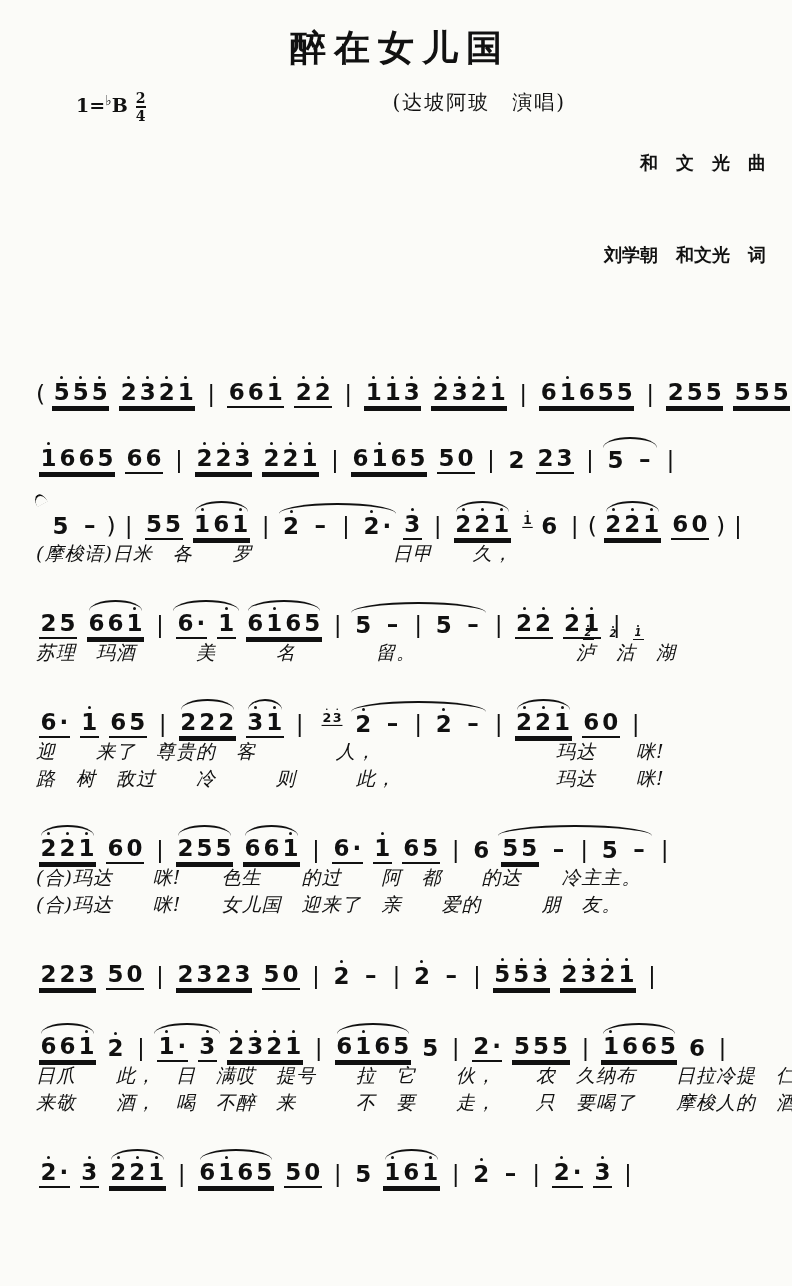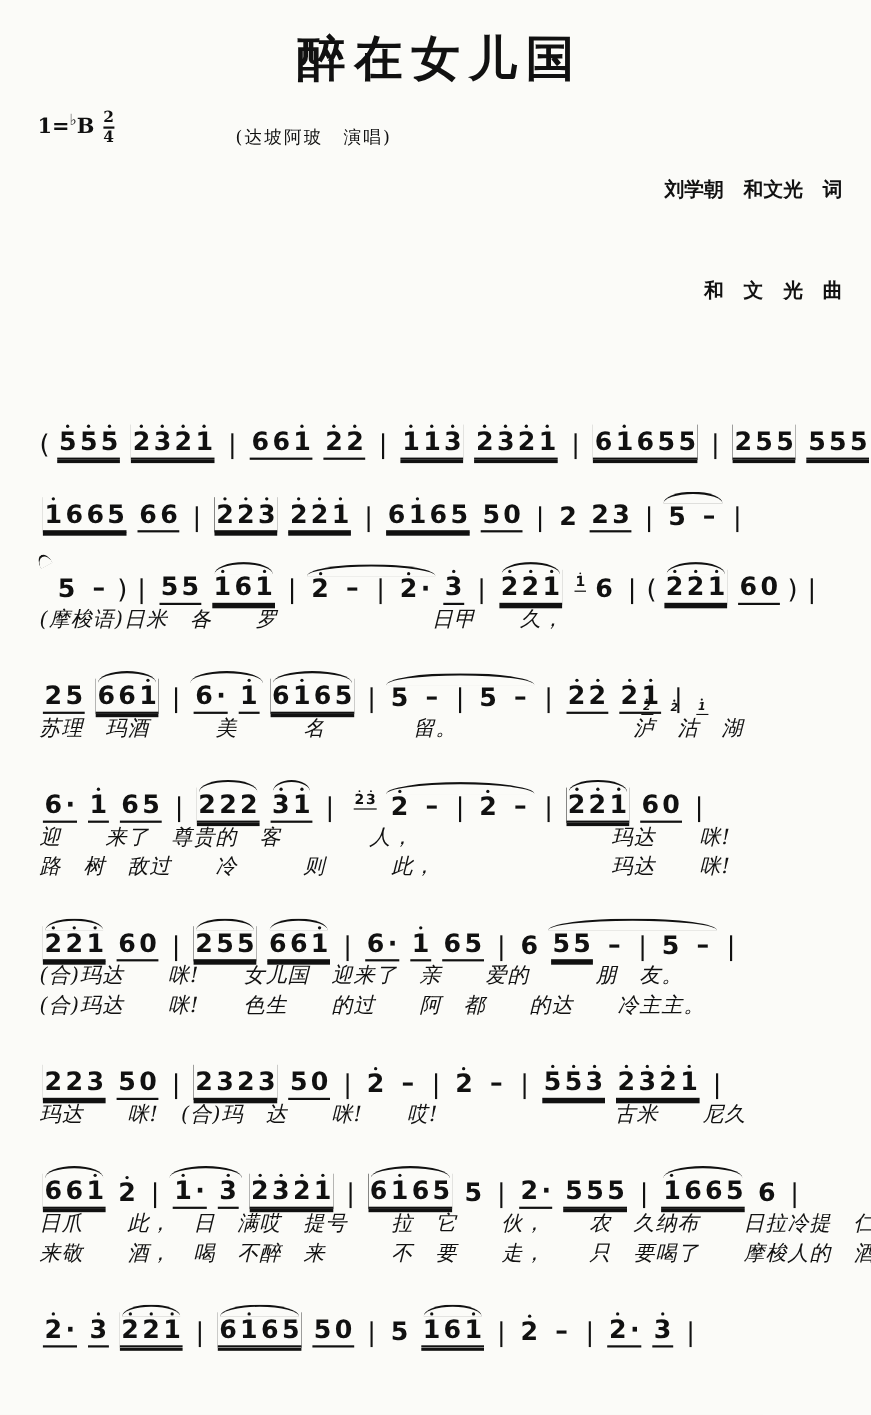--- a/index.html
+++ b/index.html
@@ -7,7 +7,7 @@
         padding:14px 26px 10px 34px;font-family:"DejaVu Serif",serif;}
   
   .title{text-align:center;font-family:"Liberation Sans",sans-serif;font-weight:700;
-         font-size:44px;letter-spacing:8px;margin:10px 0 14px 0;}
+         font-size:36px;letter-spacing:8px;margin:10px 0 14px 0;}
   .hdr{display:grid;grid-template-columns:180px 1fr 200px;align-items:start;margin-bottom:26px;}
   .keyblock{font-size:19px;font-weight:700;line-height:1.9;}
   .flat{font-size:14px;vertical-align:super;}

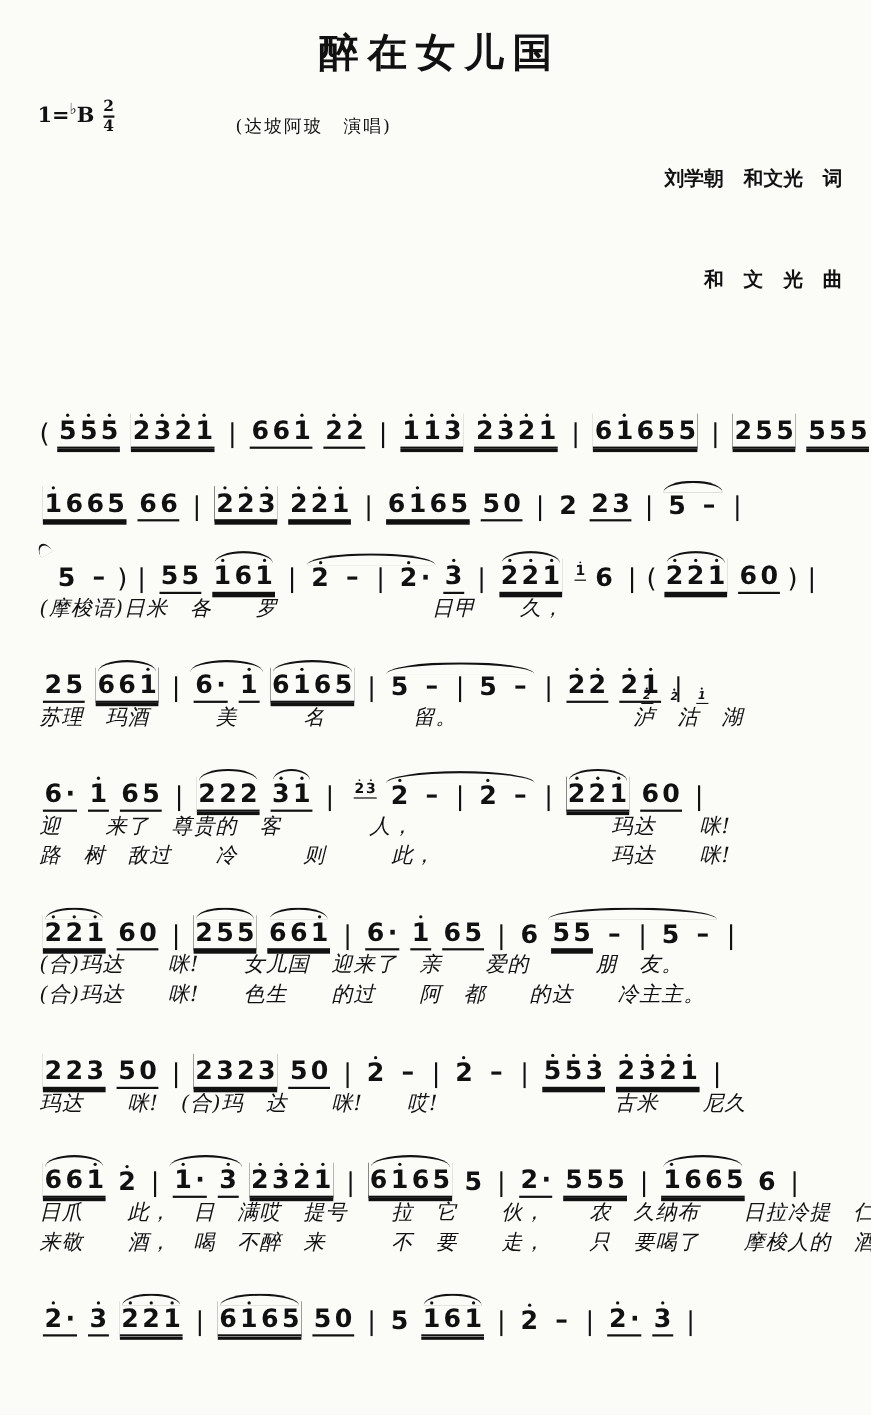--- a/index.html
+++ b/index.html
@@ -9,7 +9,7 @@
   .title{text-align:center;font-family:"Liberation Sans",sans-serif;font-weight:700;
          font-size:36px;letter-spacing:8px;margin:10px 0 14px 0;}
   .hdr{display:grid;grid-template-columns:180px 1fr 200px;align-items:start;margin-bottom:26px;}
-  .keyblock{font-size:19px;font-weight:700;line-height:1.9;}
+  .keyblock{font-size:19px;font-weight:700;line-height:1.9;margin-left:42px;}
   .flat{font-size:14px;vertical-align:super;}
   .ts{display:inline-flex;flex-direction:column;align-items:center;vertical-align:middle;
       font-size:14px;line-height:1.05;margin-left:8px;font-weight:700;}

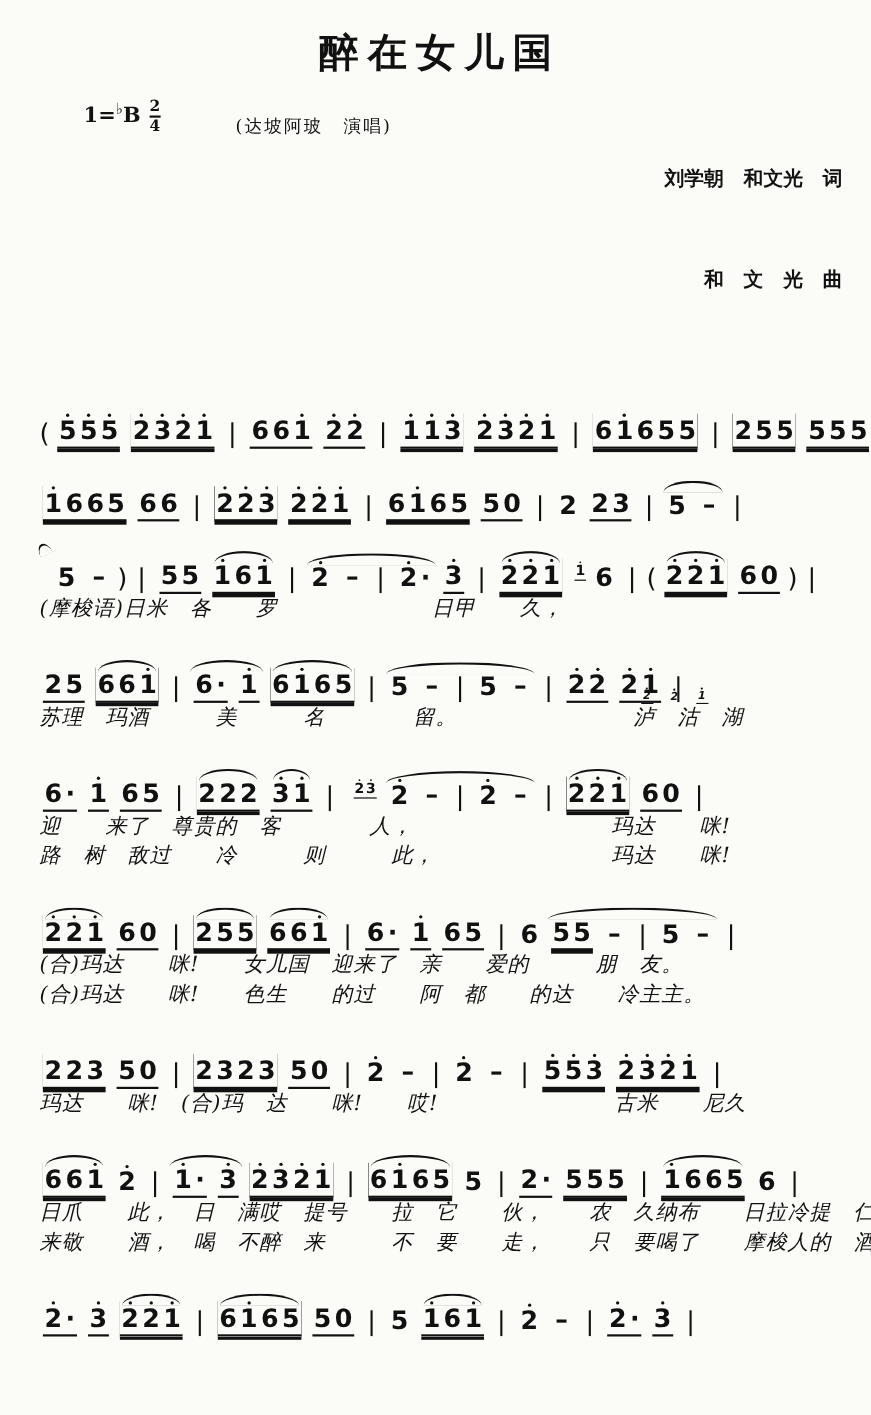--- a/index.html
+++ b/index.html
@@ -14,7 +14,7 @@
   .ts{display:inline-flex;flex-direction:column;align-items:center;vertical-align:middle;
       font-size:14px;line-height:1.05;margin-left:8px;font-weight:700;}
   .tsb{border-top:2px solid #111;padding-top:1px;}
-  .perf{text-align:left;font-size:16px;padding-top:2px;letter-spacing:2px;margin-top:16px;}
+  .perf{text-align:right;font-size:20px;padding-top:2px;letter-spacing:2px;}
   .credits{text-align:right;font-size:18px;font-weight:700;line-height:1.7;white-space:pre;}
   
   .sys{margin-bottom:16px;}

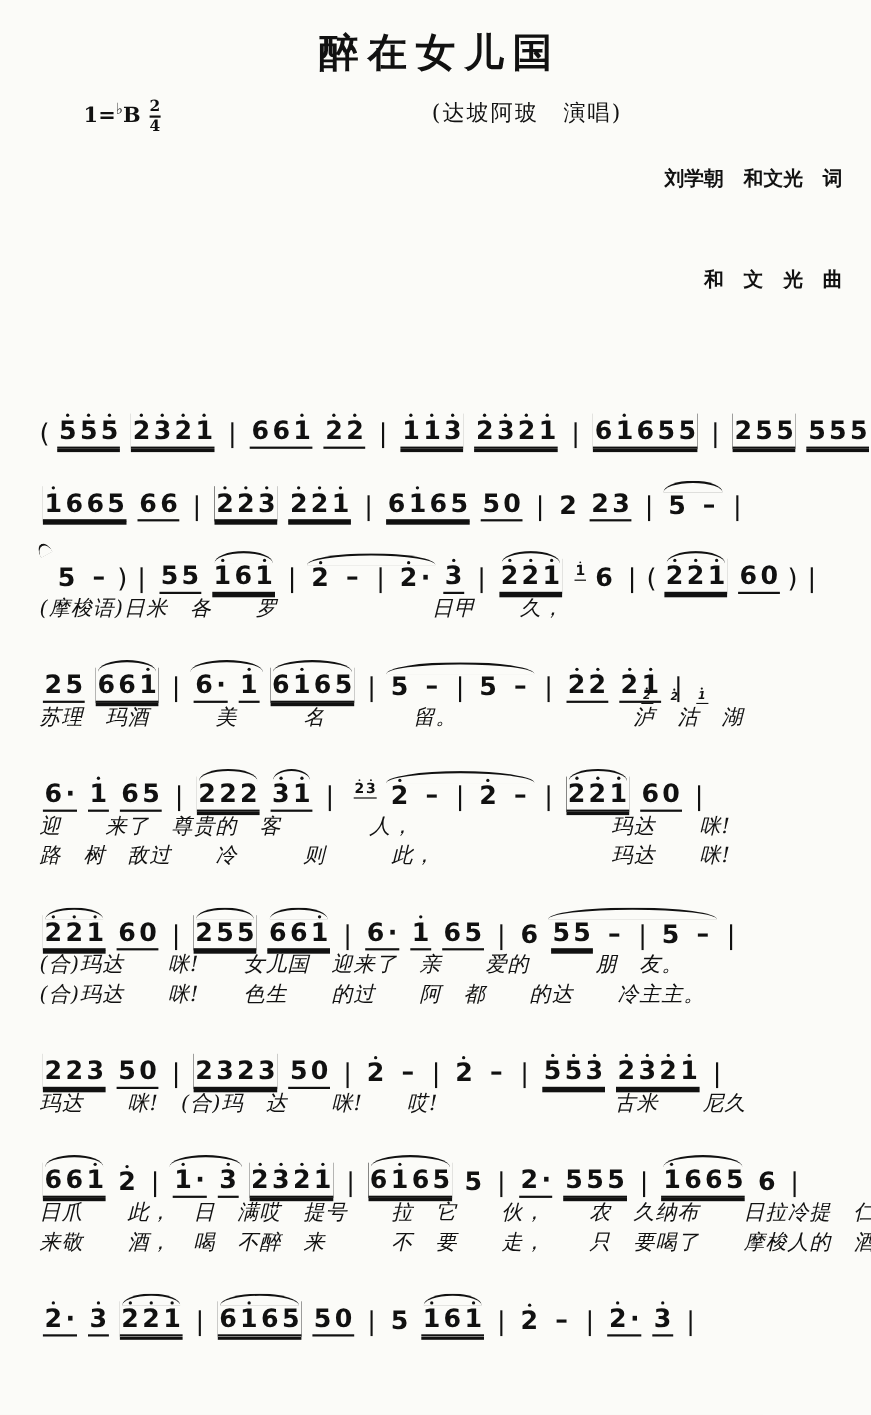--- a/index.html
+++ b/index.html
@@ -63,8 +63,8 @@
     </div>
     <div class="perf">(达坡阿玻　演唱)</div>
     <div class="credits">
+      <div>和　文　光　曲</div>
       <div>刘学朝　和文光　词</div>
-      <div>和　文　光　曲</div>
     </div>
   </div>
 

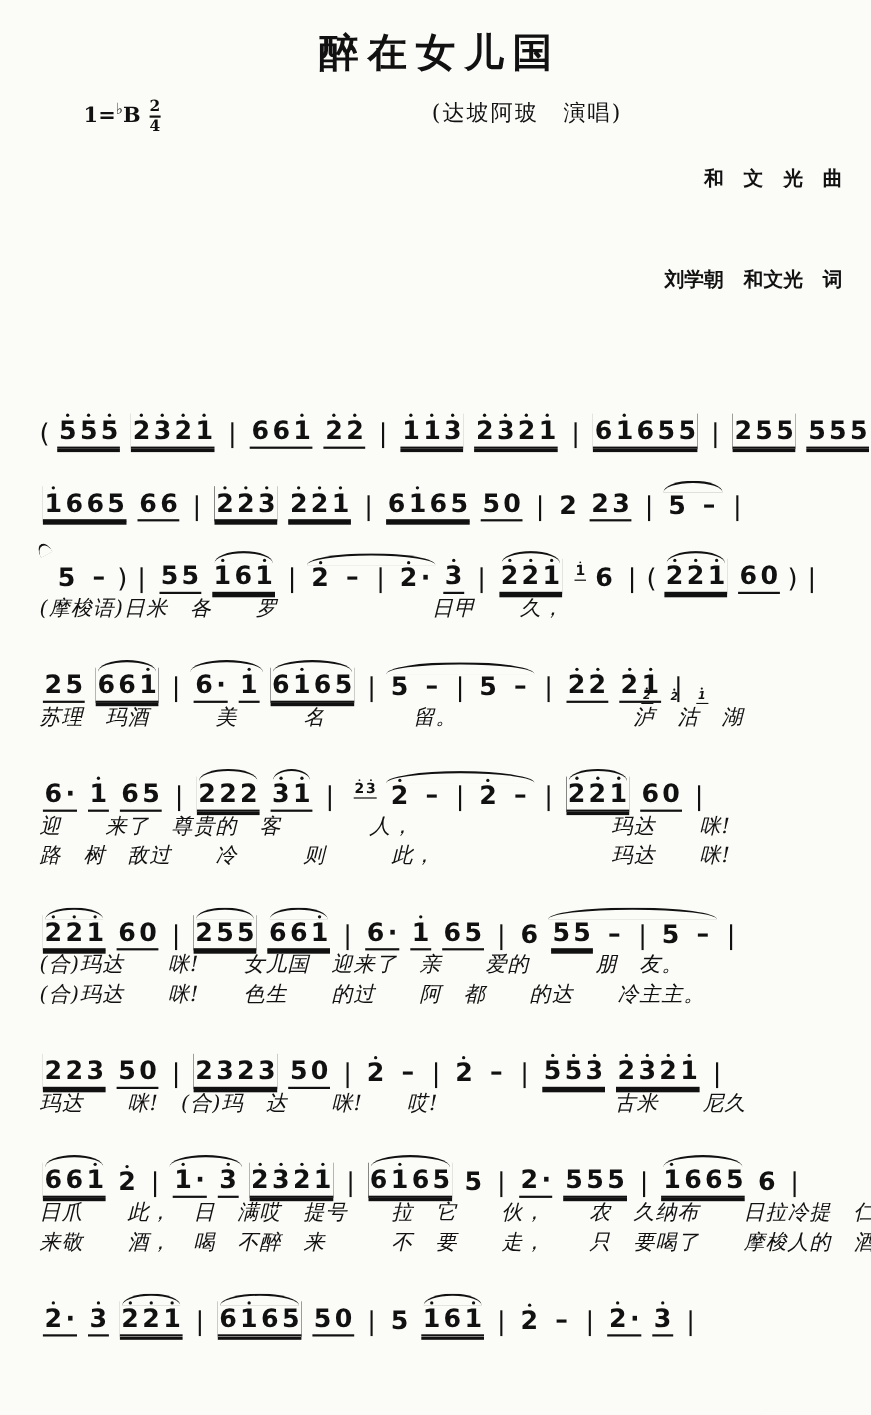--- a/index.html
+++ b/index.html
@@ -904,8 +904,8 @@
           </span>
           <span class="bar">|</span>
         </div>
+        <div class="lyr"><span class="seg"><span>(合)玛达　　咪!　　色生　　的过　　阿　都　　的达　　冷主主。</span></span></div>
         <div class="lyr"><span class="seg"><span>(合)玛达　　咪!　　女儿国　迎来了　亲　　爱的　　　朋　友。</span></span></div>
-        <div class="lyr"><span class="seg"><span>(合)玛达　　咪!　　色生　　的过　　阿　都　　的达　　冷主主。</span></span></div>
       </div>
       <div class="sys withlyr">
         <div class="mline">

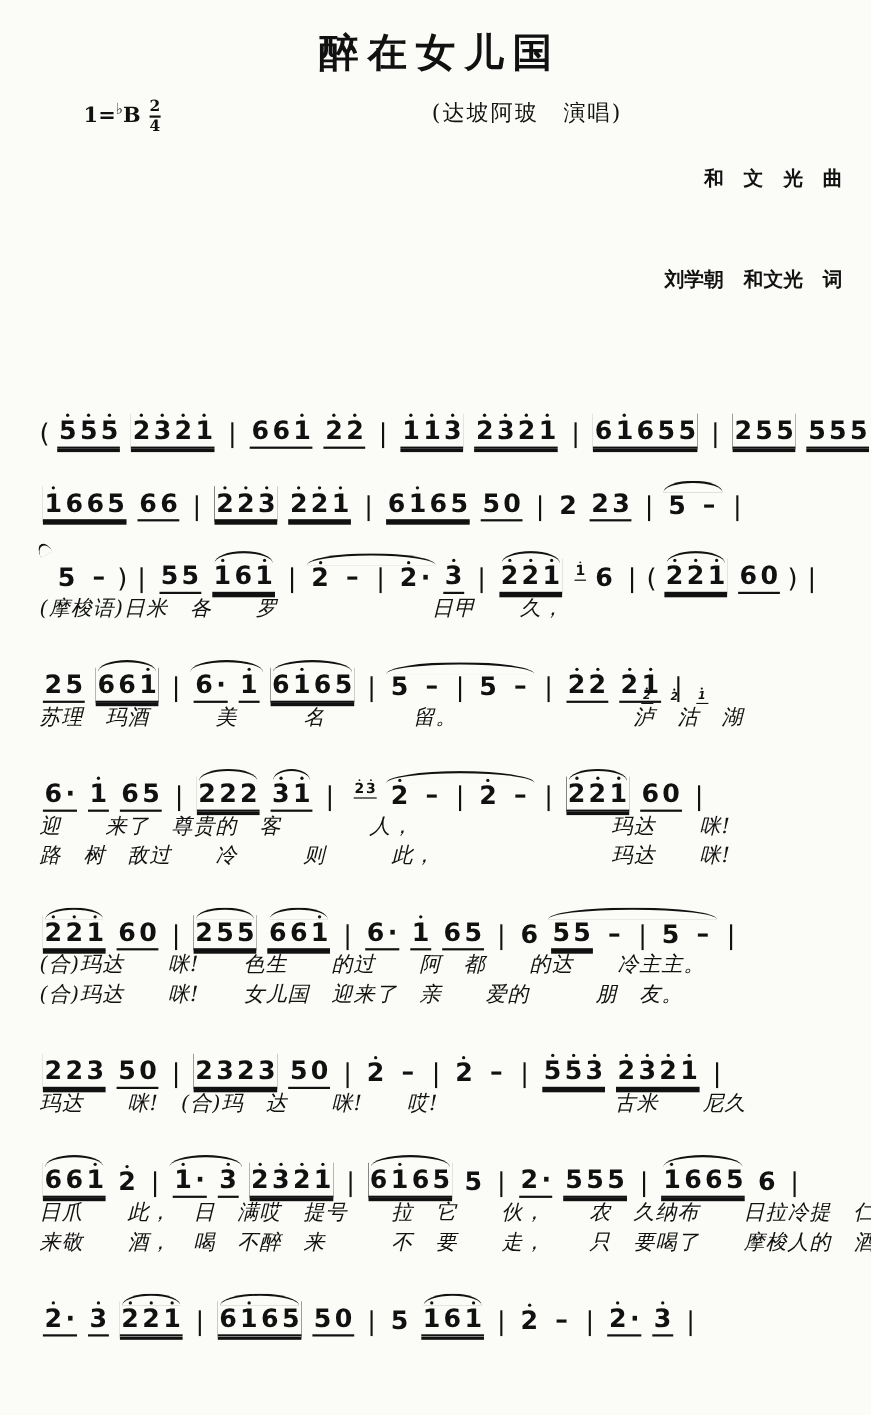--- a/index.html
+++ b/index.html
@@ -1031,7 +1031,6 @@
           </span>
           <span class="bar">|</span>
         </div>
-        <div class="lyr"><span class="seg"><span>玛达　　咪!　(合)玛　达　　咪!　　哎!　　　　　　　　古米　　尼久</span></span></div>
       </div>
       <div class="sys withlyr">
         <div class="mline">

